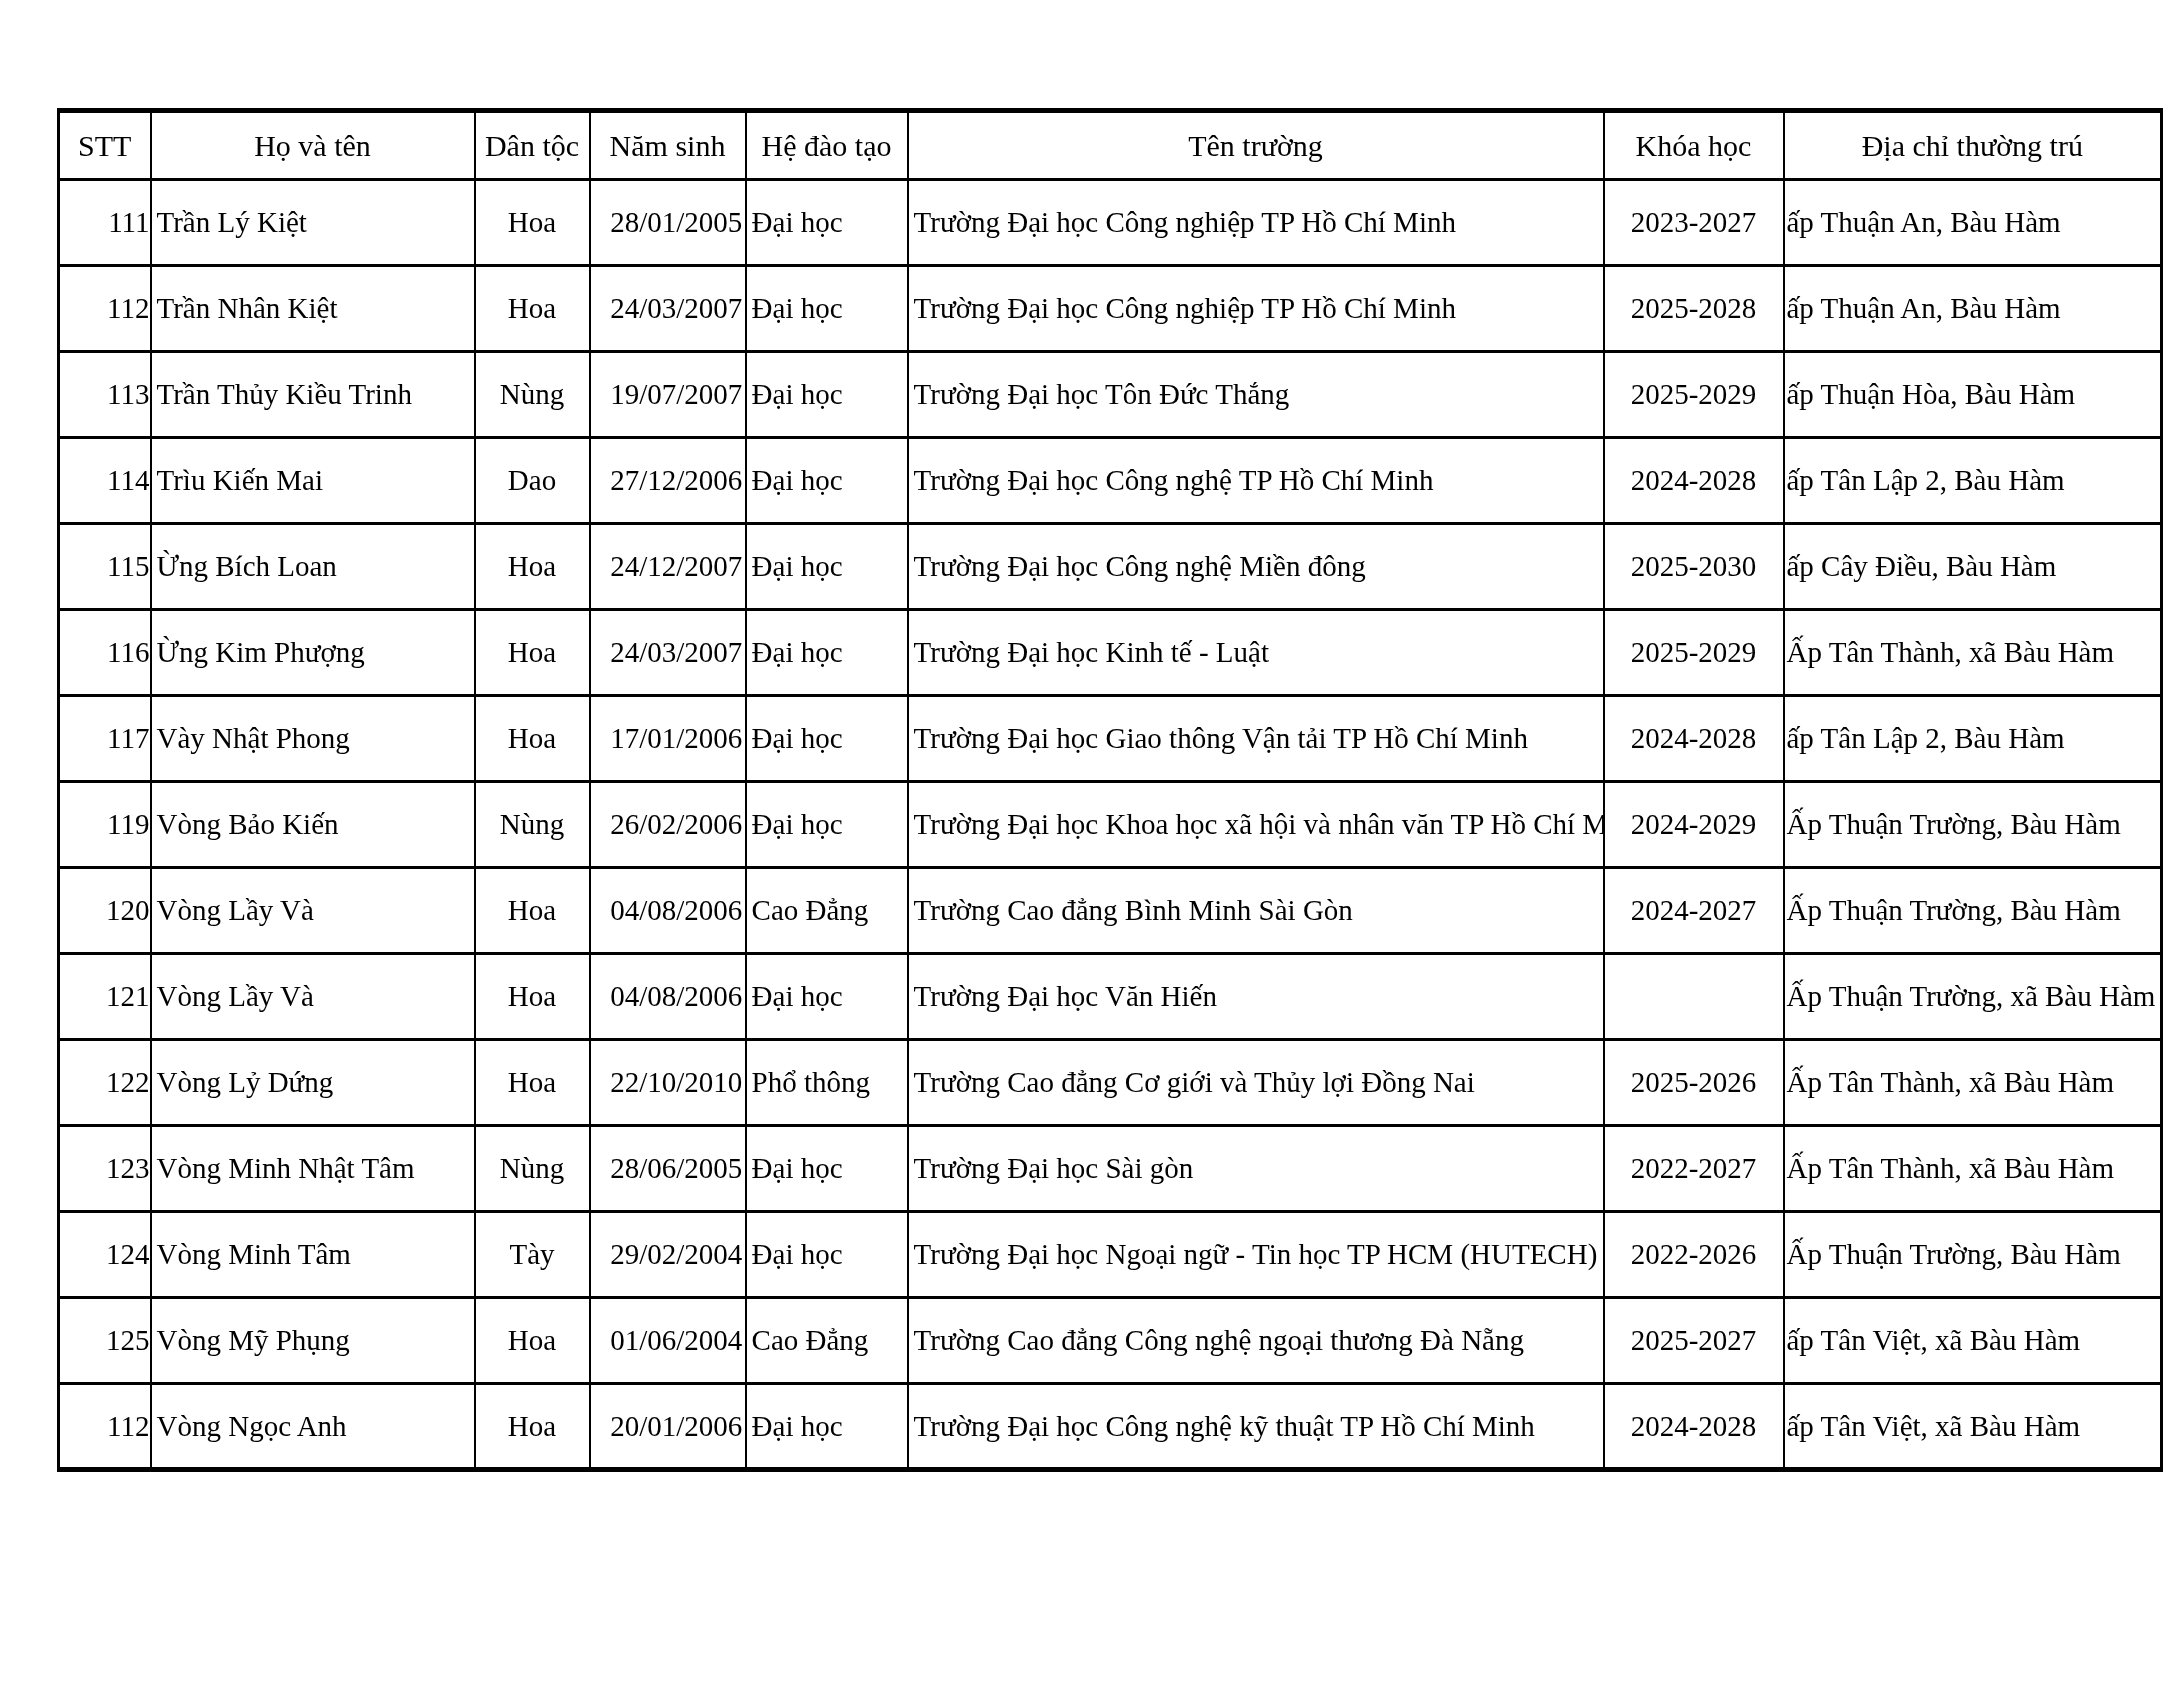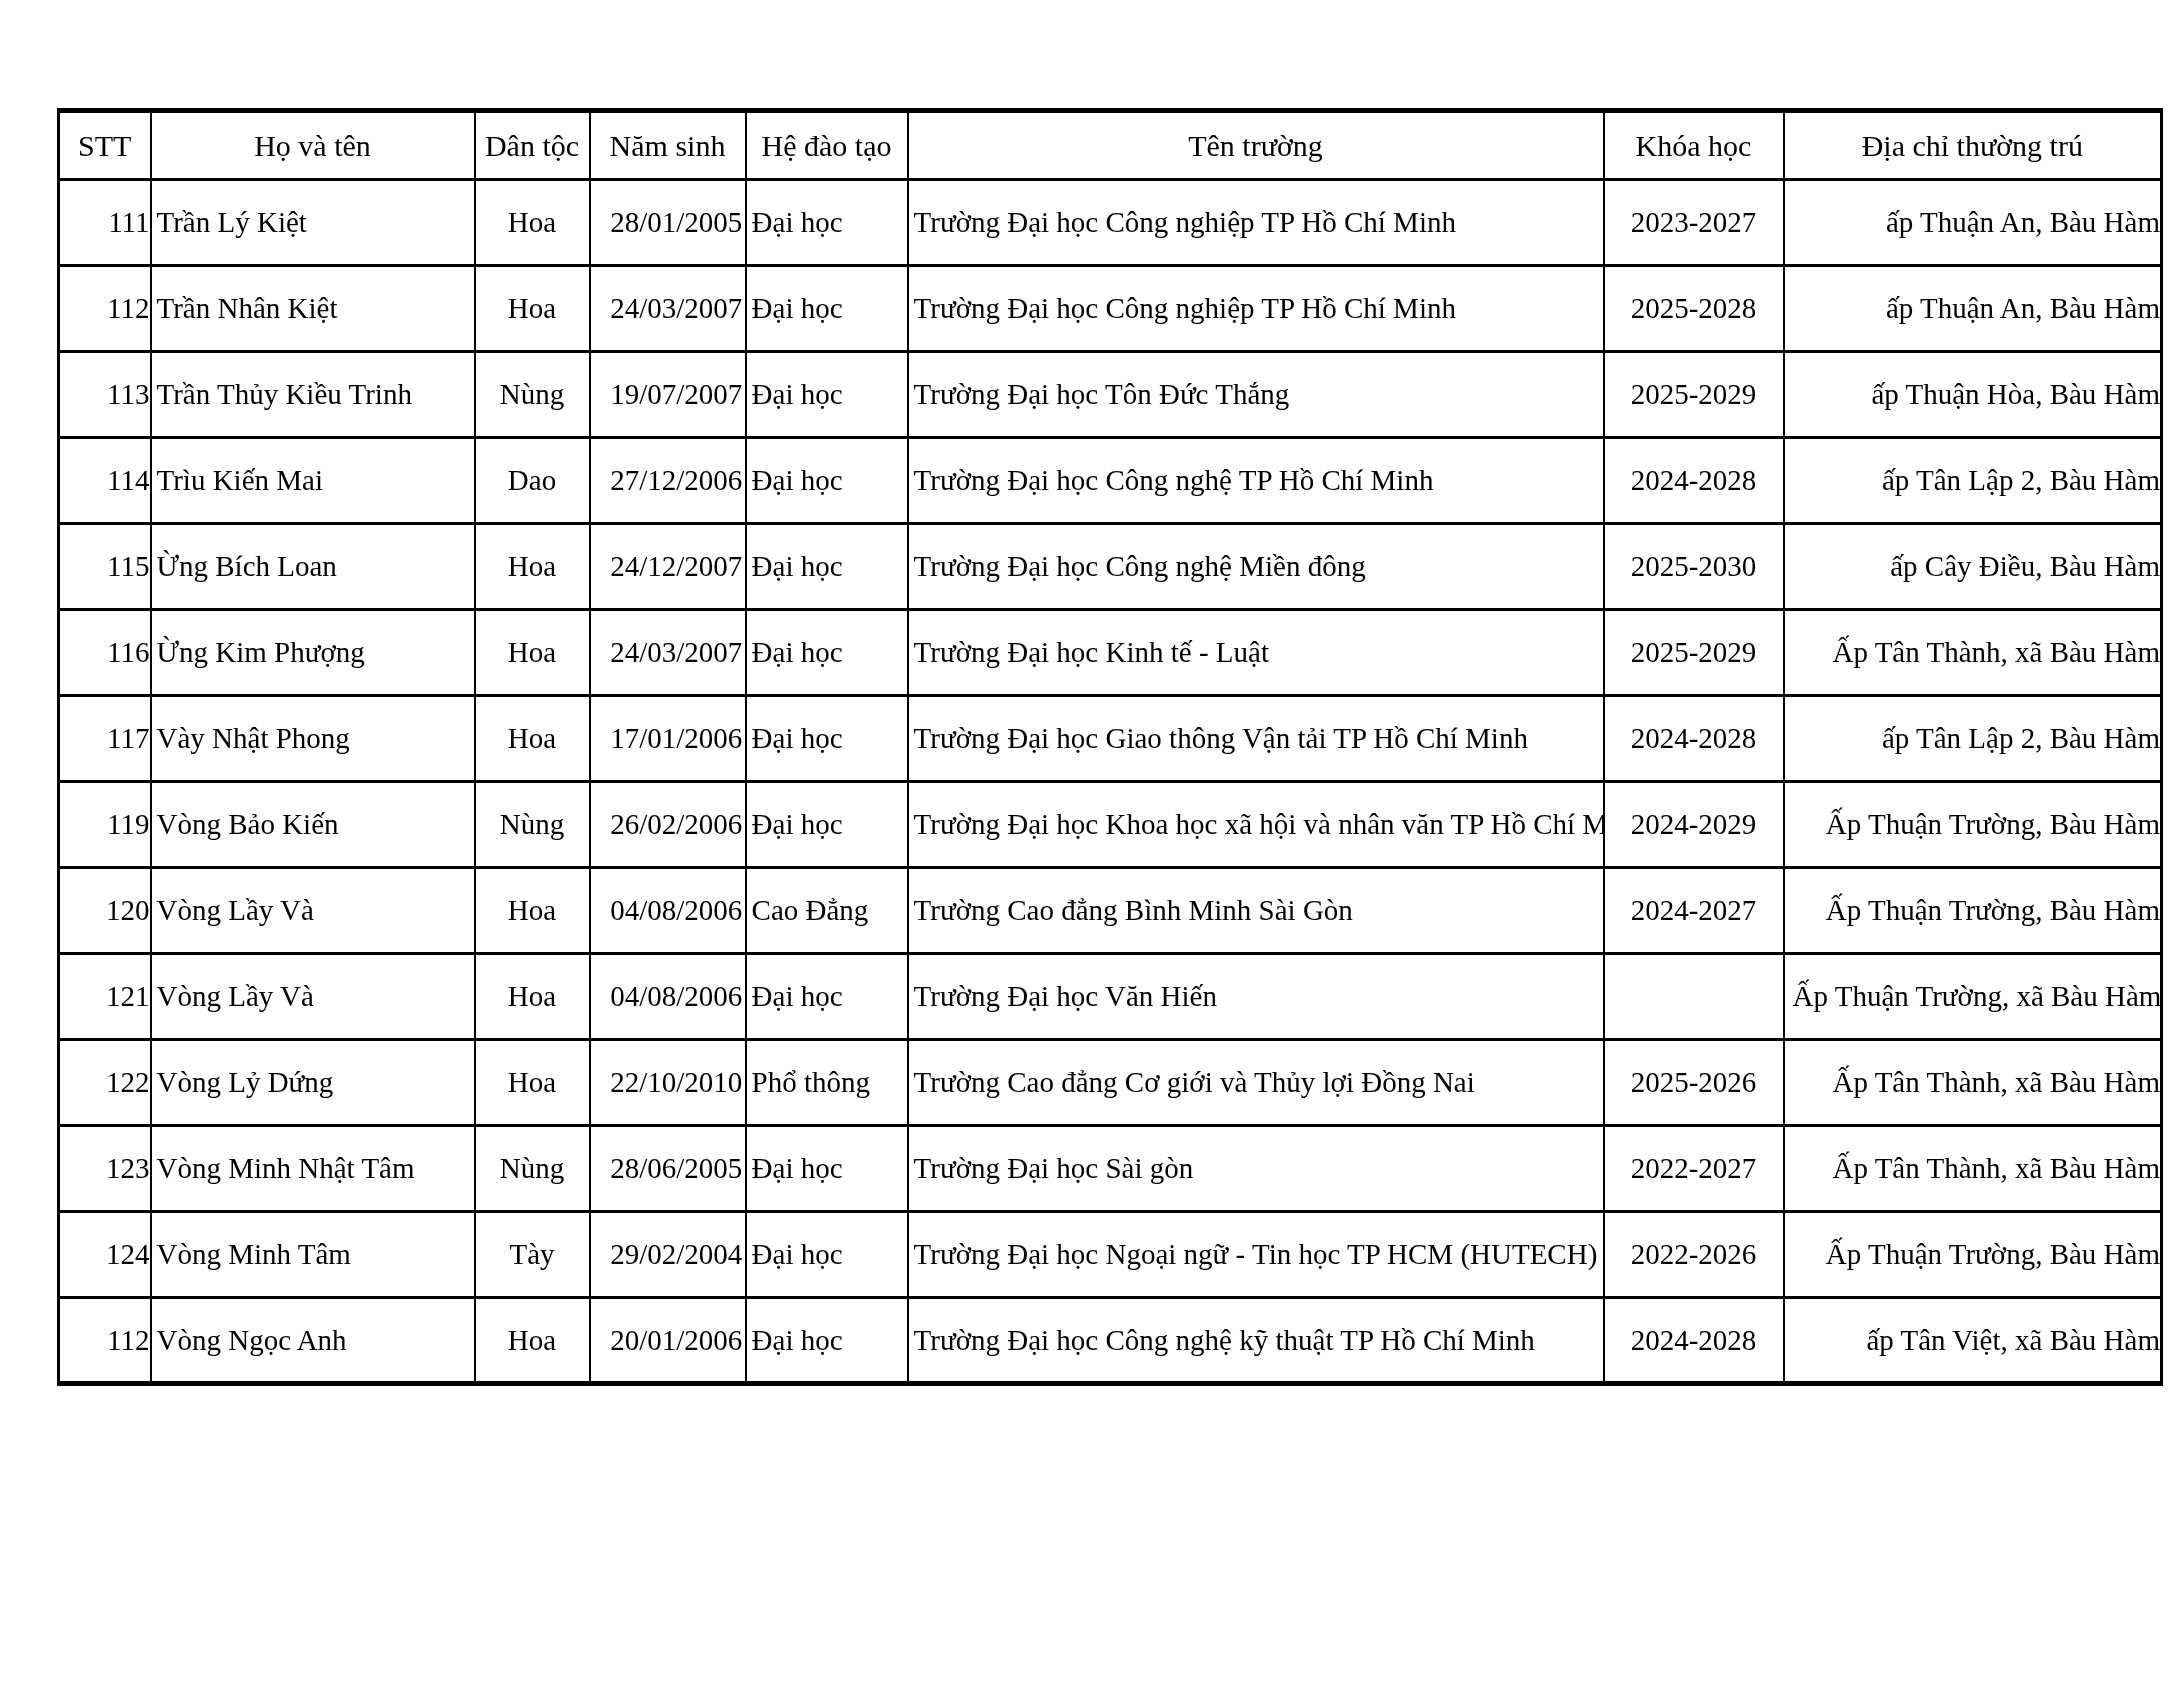--- a/index.html
+++ b/index.html
@@ -59,7 +59,7 @@
   td.c4 { text-align: left;  padding-left: 5.1px; }
   td.c5 { text-align: left;  padding-left: 5.1px; }
   td.c6 { text-align: center; }
-  td.c7 { text-align: right;  padding-left: 8px; }
+  td.c7 { text-align: left;  padding-left: 2px; }
 </style>
 </head>
 <body>

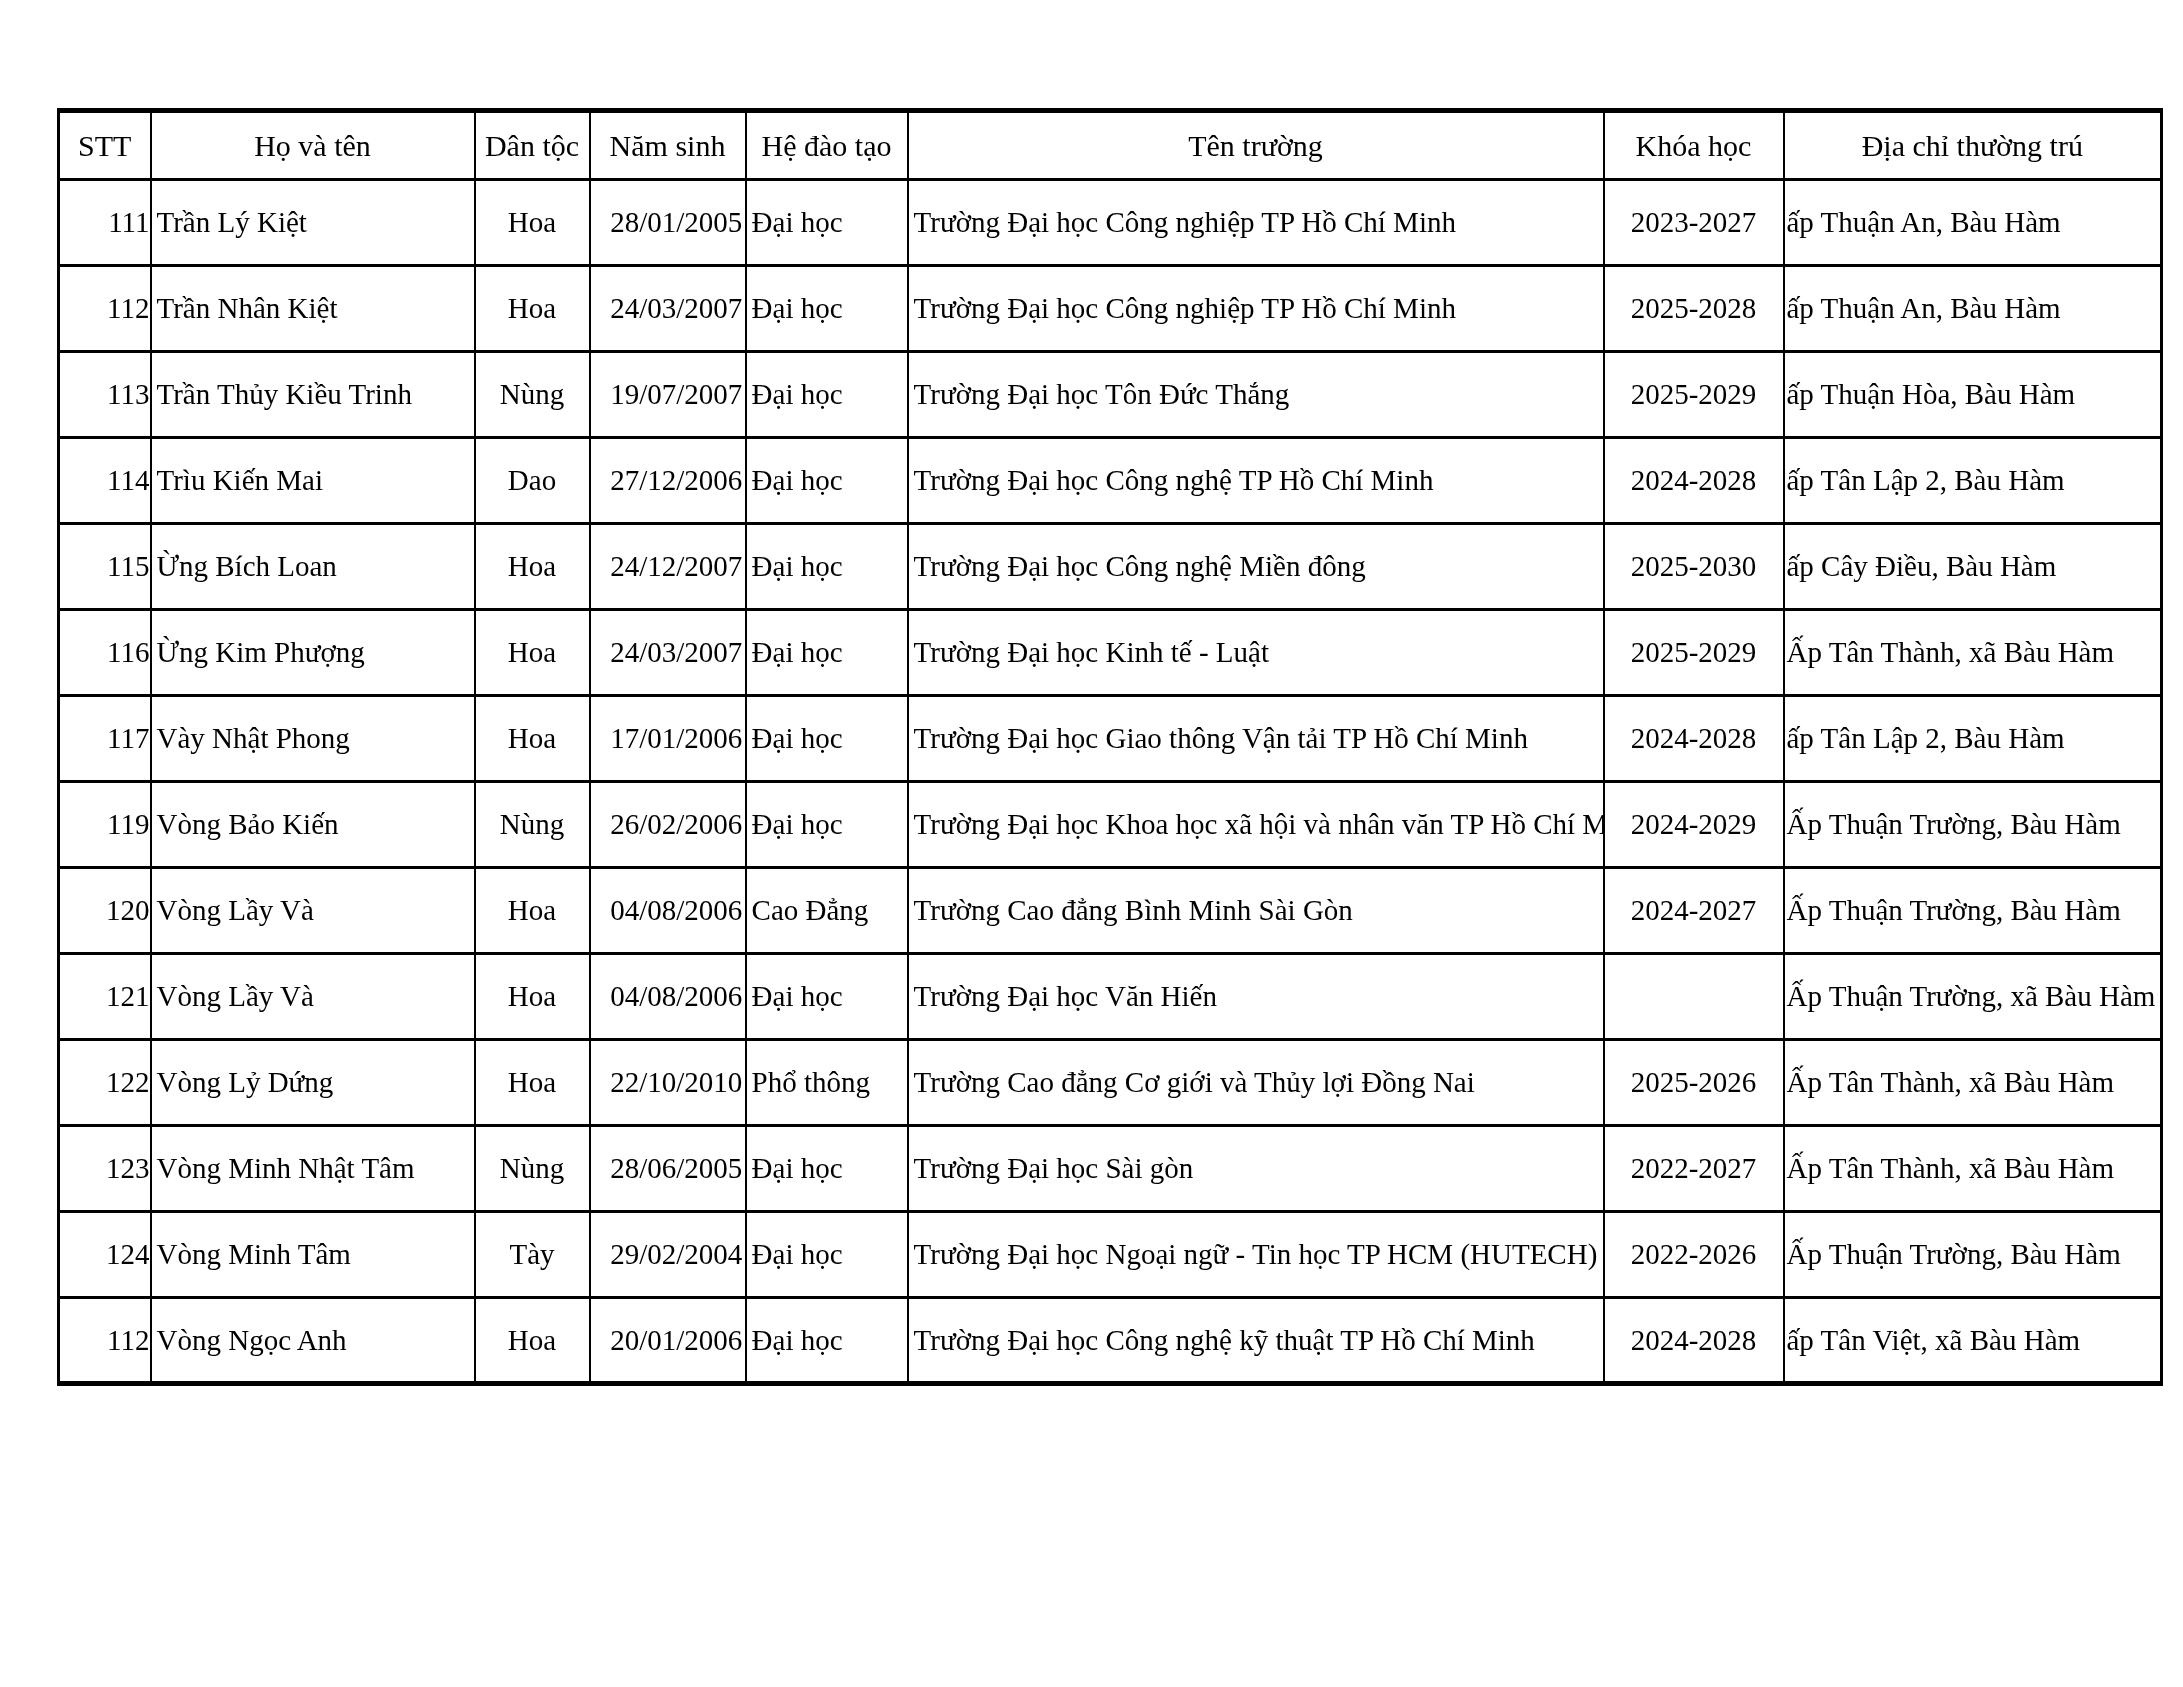--- a/index.html
+++ b/index.html
@@ -219,6 +219,16 @@
         <td class="c7">Ấp Thuận Trường, Bàu Hàm</td>
       </tr>
       <tr>
+        <td class="c0">125</td>
+        <td class="c1">Vòng Mỹ Phụng</td>
+        <td class="c2">Hoa</td>
+        <td class="c3">01/06/2004</td>
+        <td class="c4">Cao Đẳng</td>
+        <td class="c5">Trường Cao đẳng Công nghệ ngoại thương Đà Nẵng</td>
+        <td class="c6">2025-2027</td>
+        <td class="c7">ấp Tân Việt, xã Bàu Hàm</td>
+      </tr>
+      <tr>
         <td class="c0">112</td>
         <td class="c1">Vòng Ngọc Anh</td>
         <td class="c2">Hoa</td>

